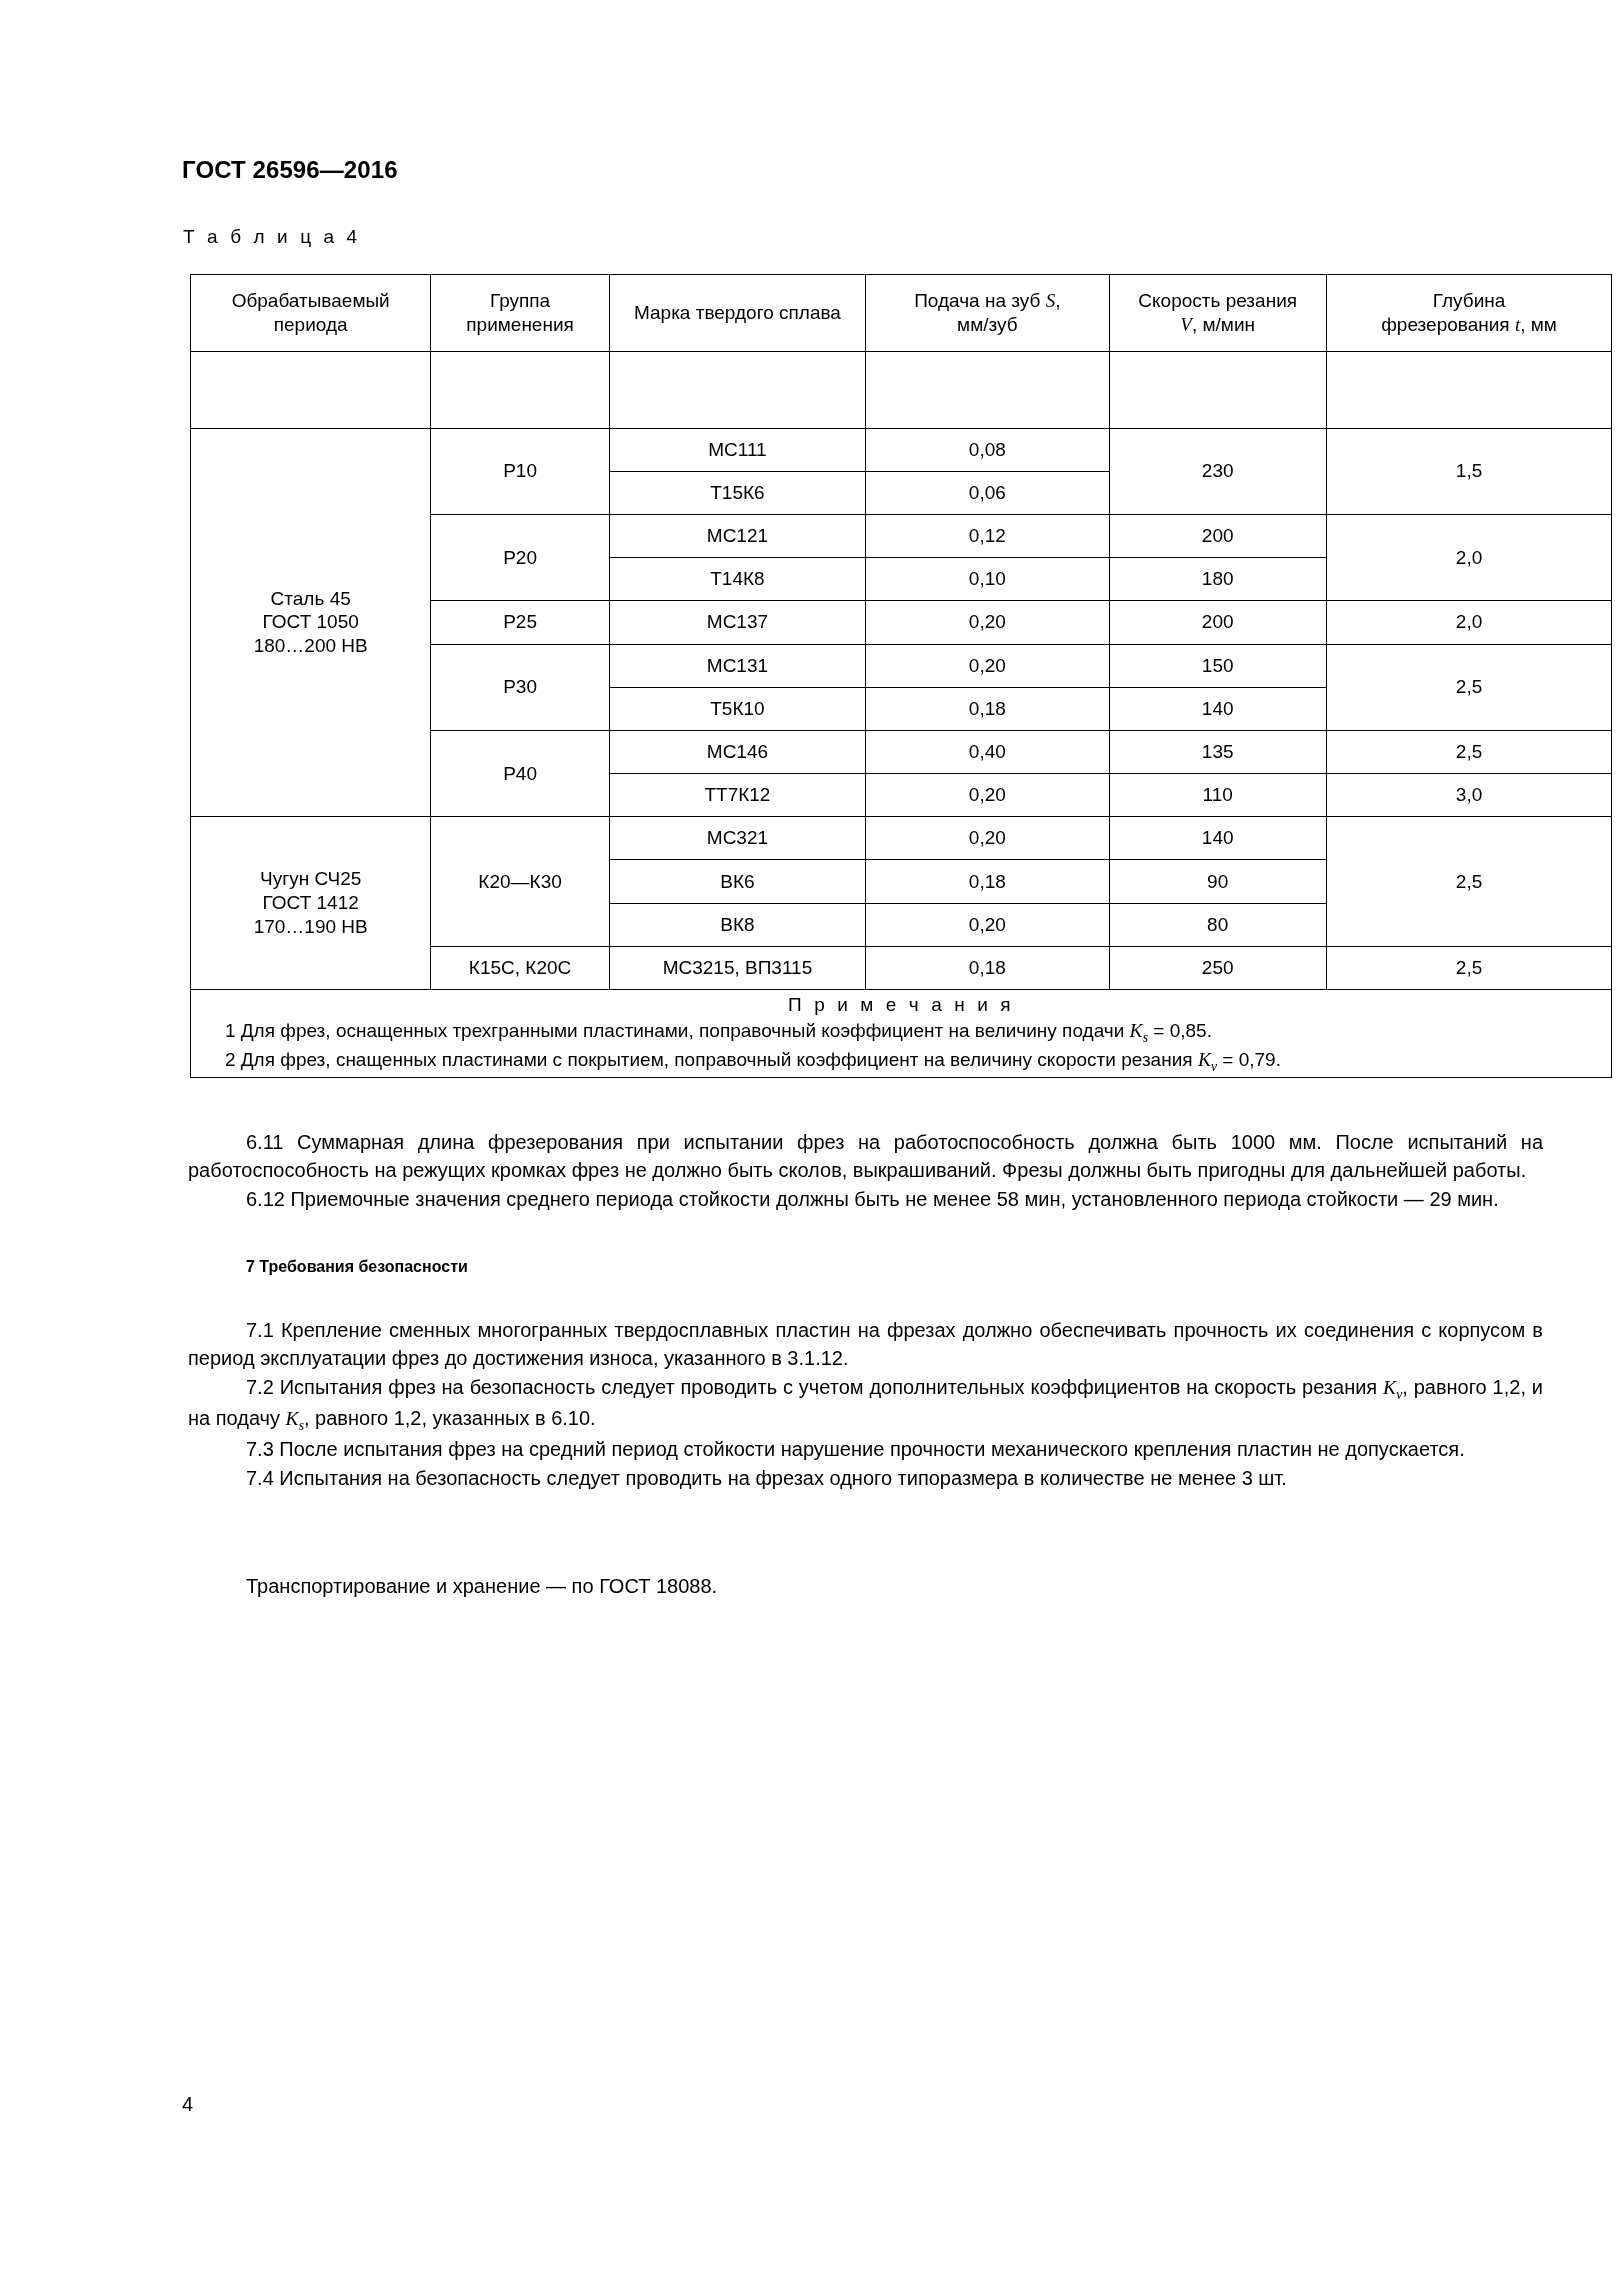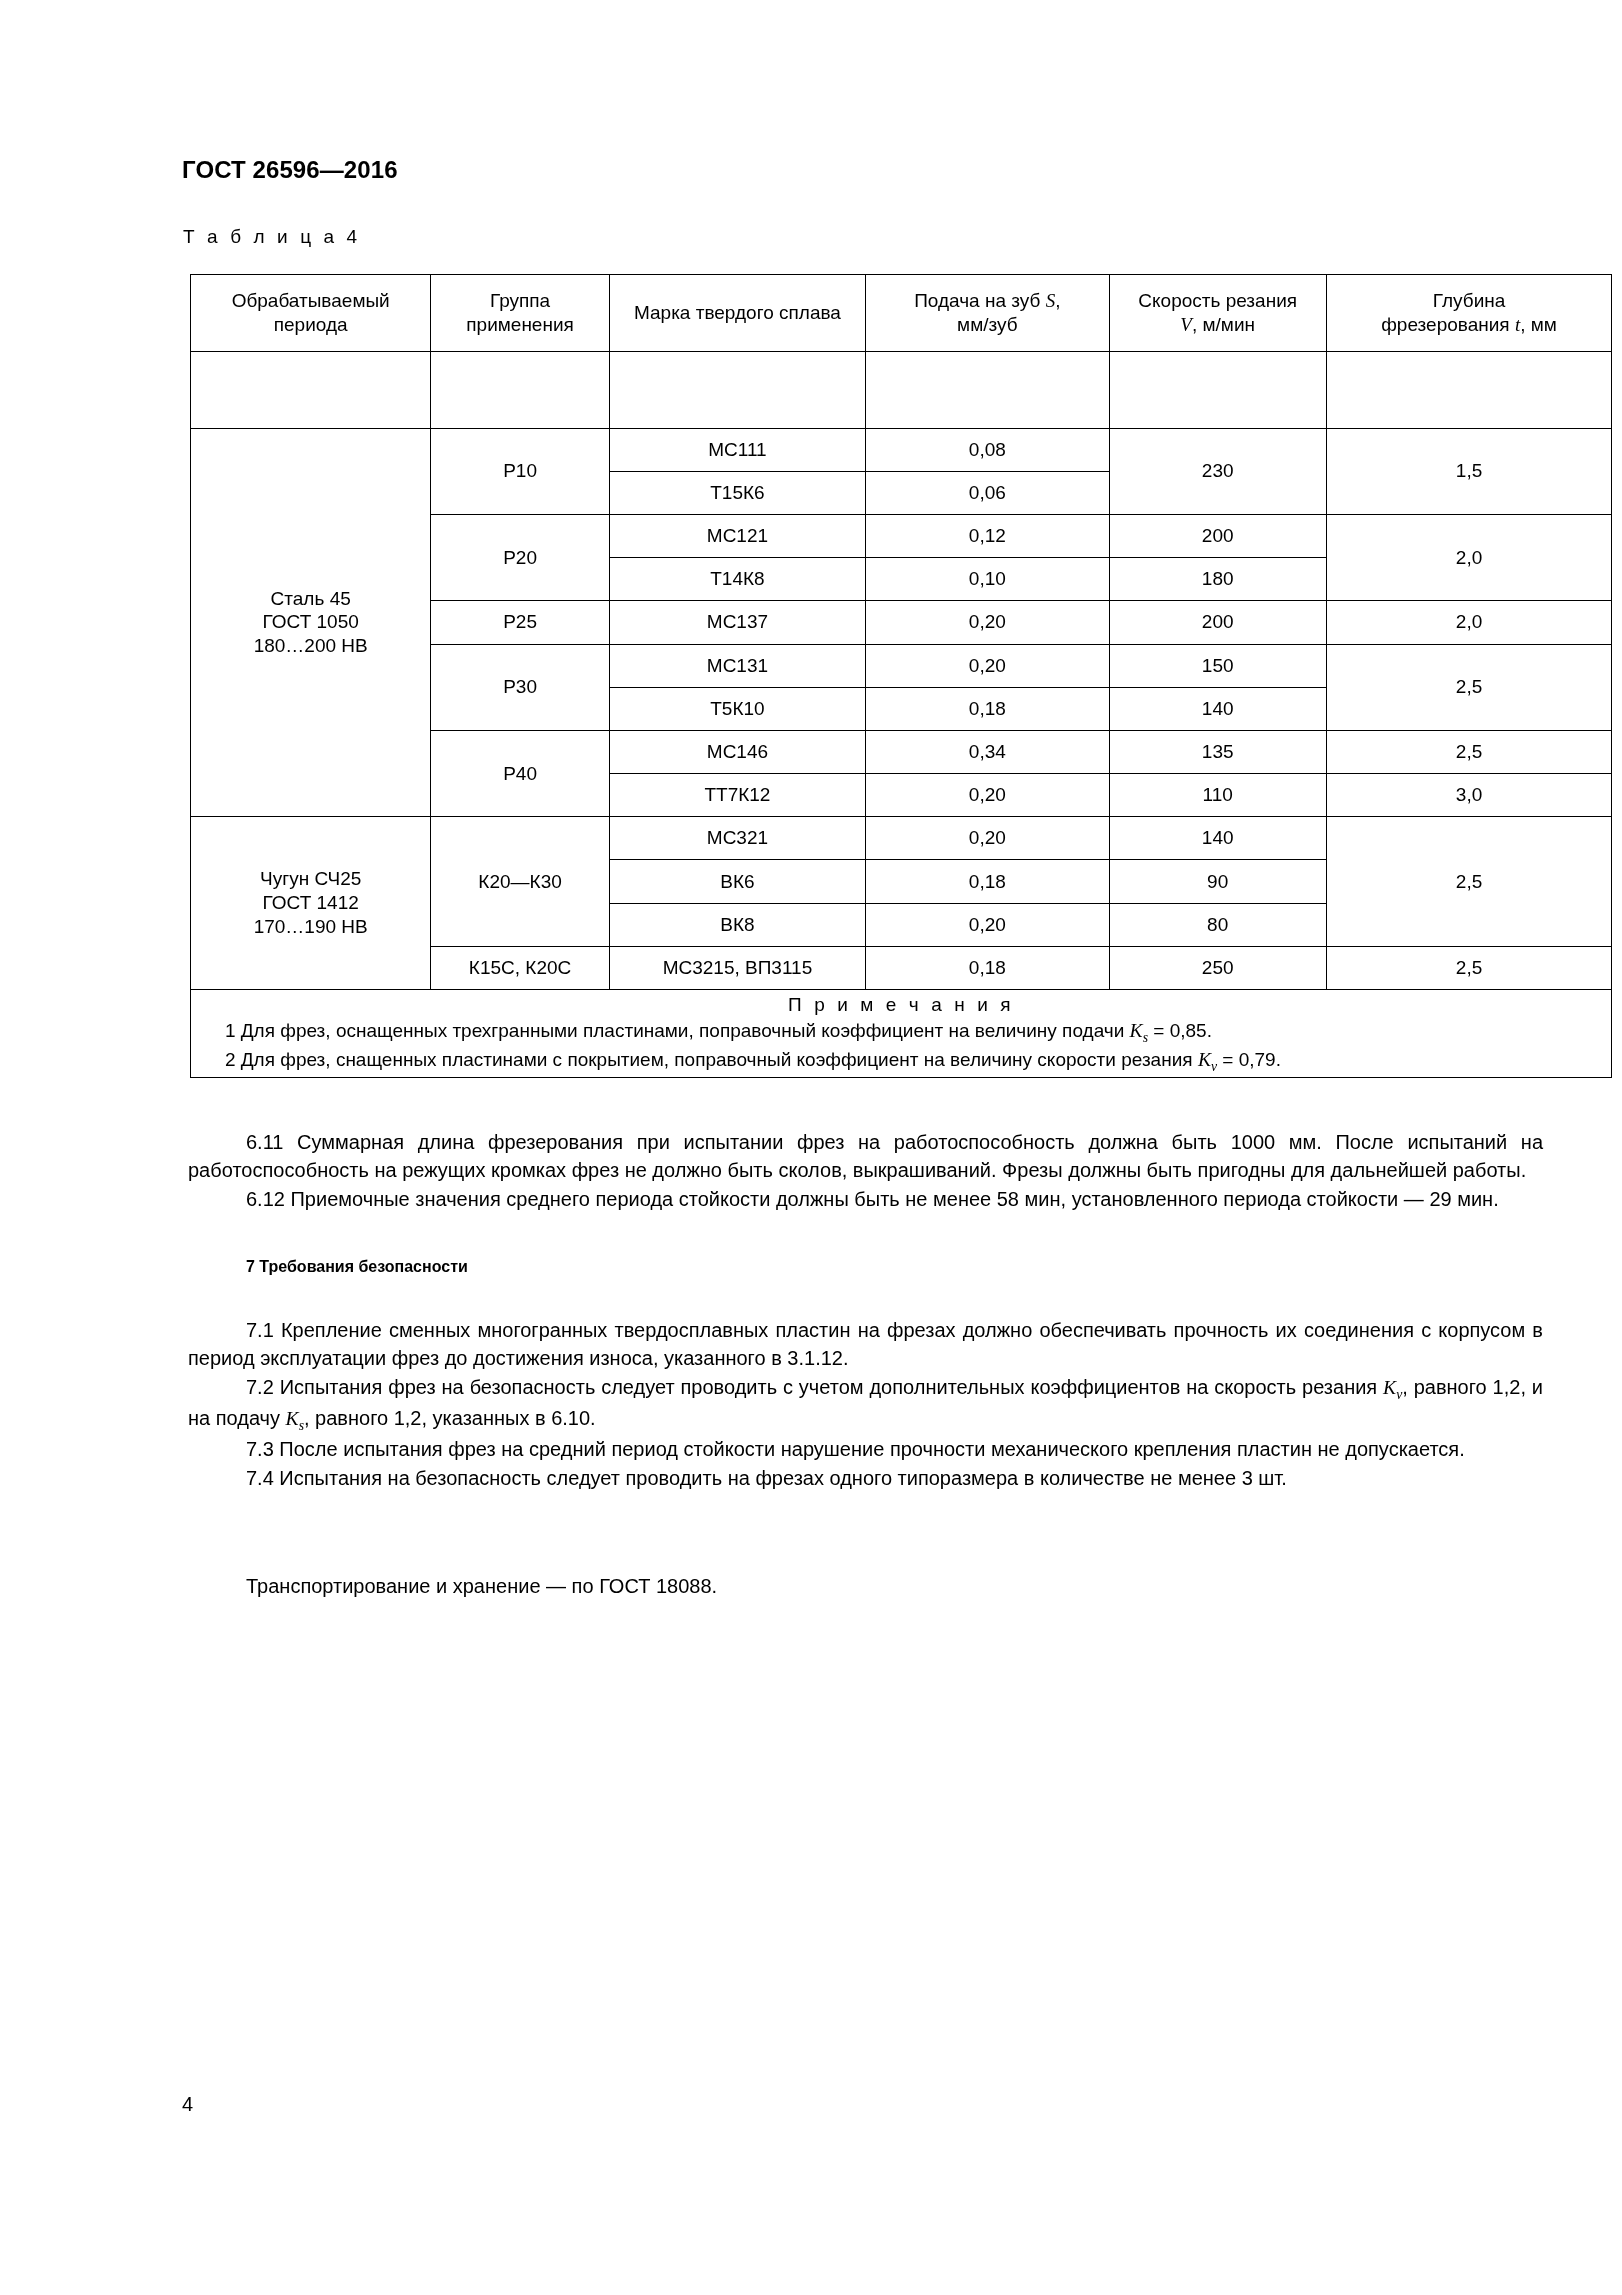--- a/index.html
+++ b/index.html
@@ -240,7 +240,7 @@
           <tr class="datarow-tr">
             <td class="grp datarow" rowspan="2">Р40</td>
             <td class="alloy datarow">МС146</td>
-            <td class="feed datarow">0,34</td>
+            <td class="feed datarow">0,40</td>
             <td class="speed datarow">135</td>
             <td class="depth datarow">2,5</td>
           </tr>

